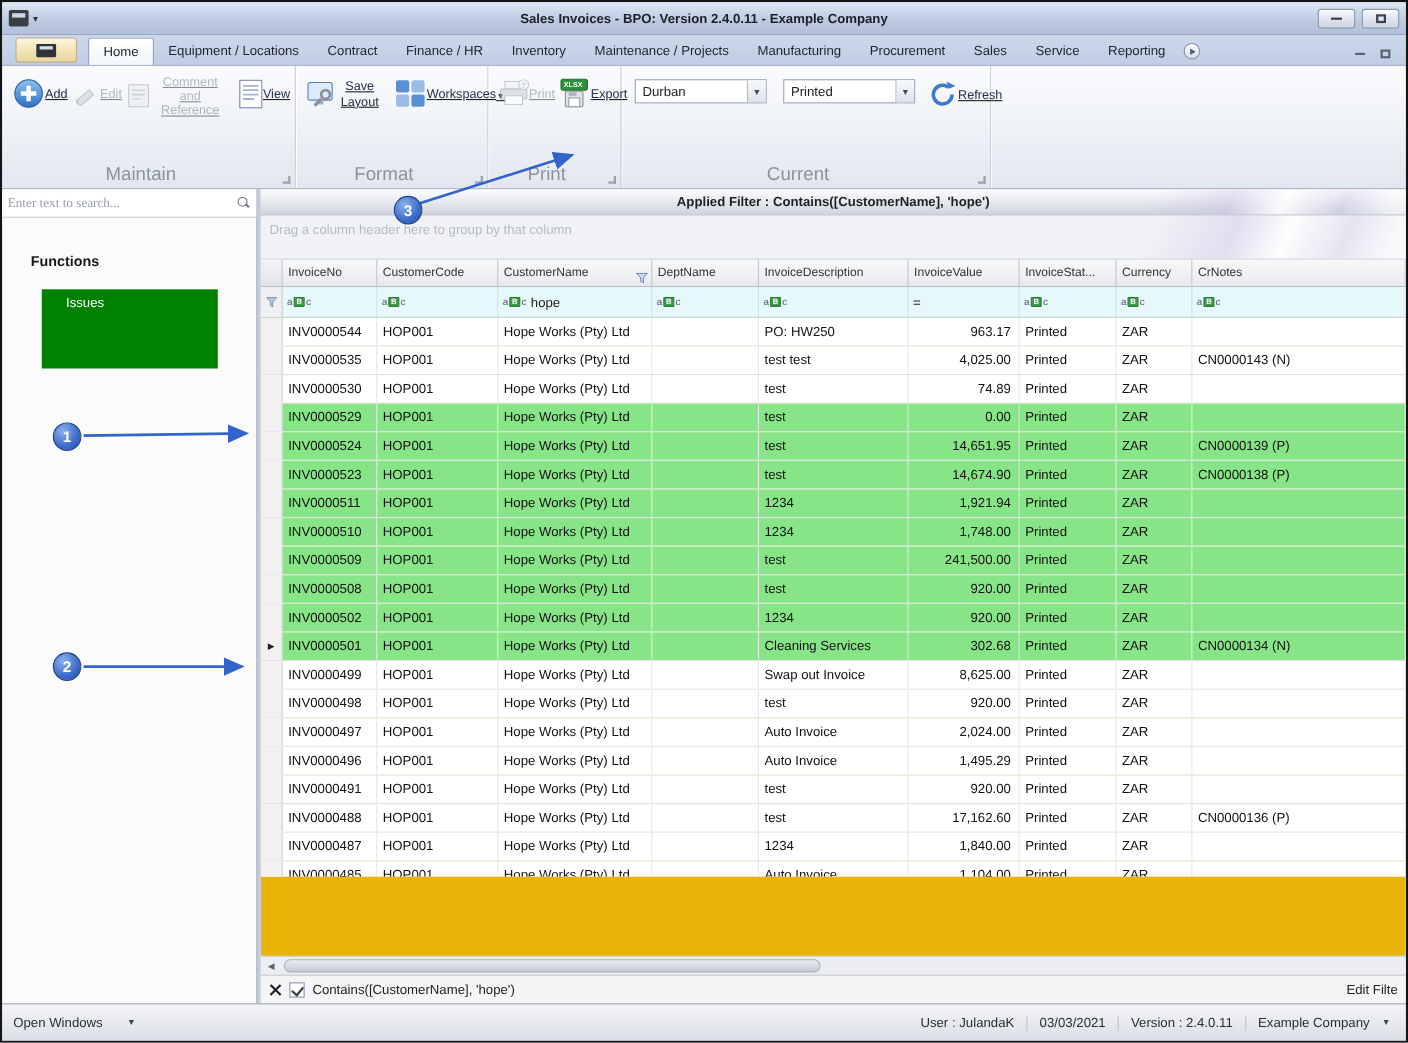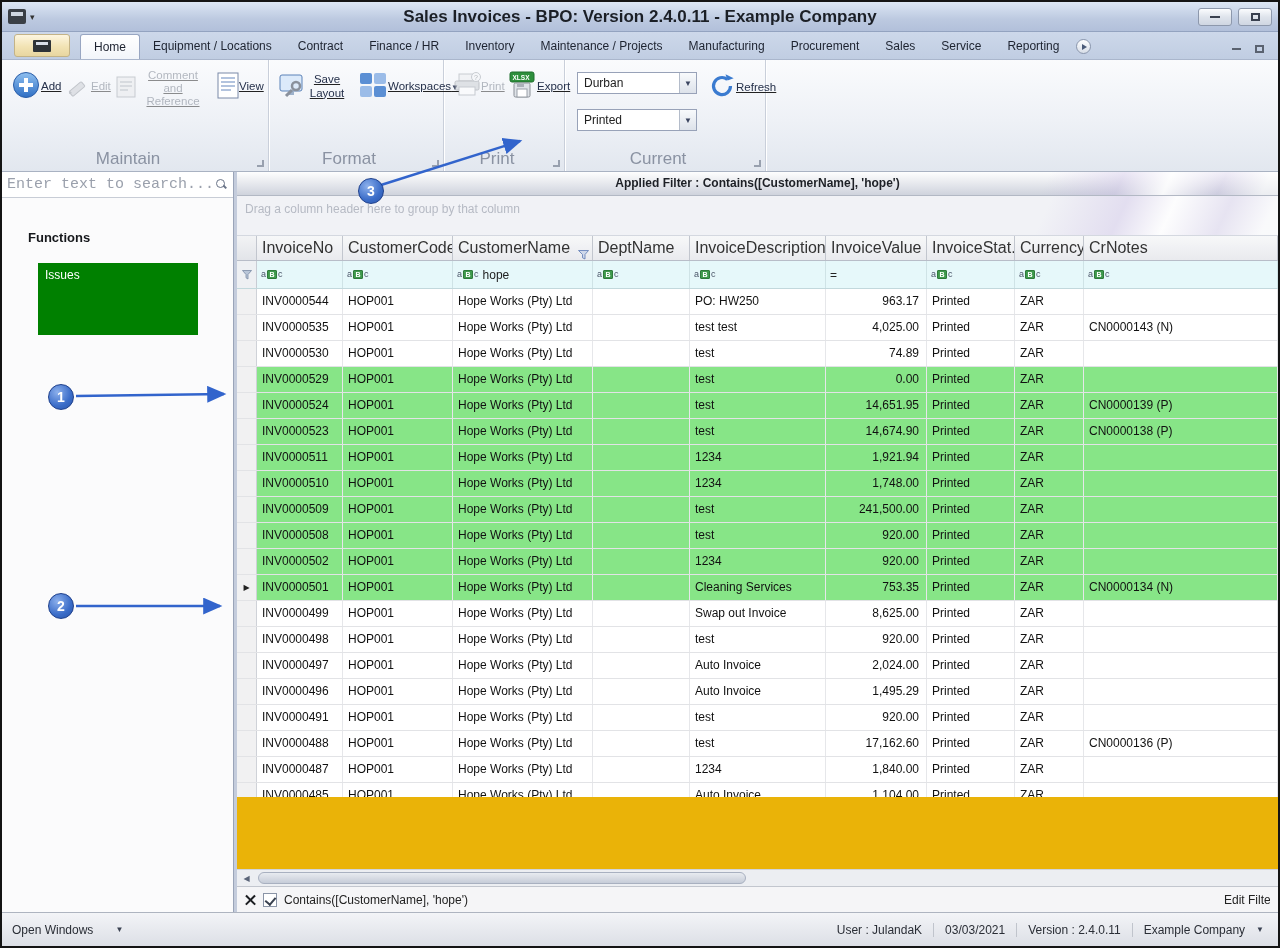--- a/index.html
+++ b/index.html
@@ -14,7 +14,7 @@
   .app-ico { width:18px; height:15px; background:#3a3f46; border-radius:2px; position:relative; margin-right:4px; }
   .app-ico::after { content:""; position:absolute; left:3px; top:3px; right:3px; height:4px; background:#cfd6e0; }
   .tb-caret { font-size:9px; color:#333; margin-right:6px; cursor:default; }
-  .tb-title { position:absolute; left:0; right:0; text-align:center; font-weight:bold; font-size:17px; color:#1b1f26; pointer-events:none; }
+  .tb-title { position:absolute; left:0; right:0; text-align:center; font-weight:bold; font-size:12px; color:#1b1f26; pointer-events:none; }
   .winbtns { margin-left:auto; display:flex; gap:6px; z-index:2; }
   .winbtn { width:34px; height:18px; border:1px solid #8d98ac; border-radius:3px;
     background:linear-gradient(#fbfcfe,#dfe4ec 50%,#cfd6e2); display:flex; align-items:center; justify-content:center; cursor:pointer; }

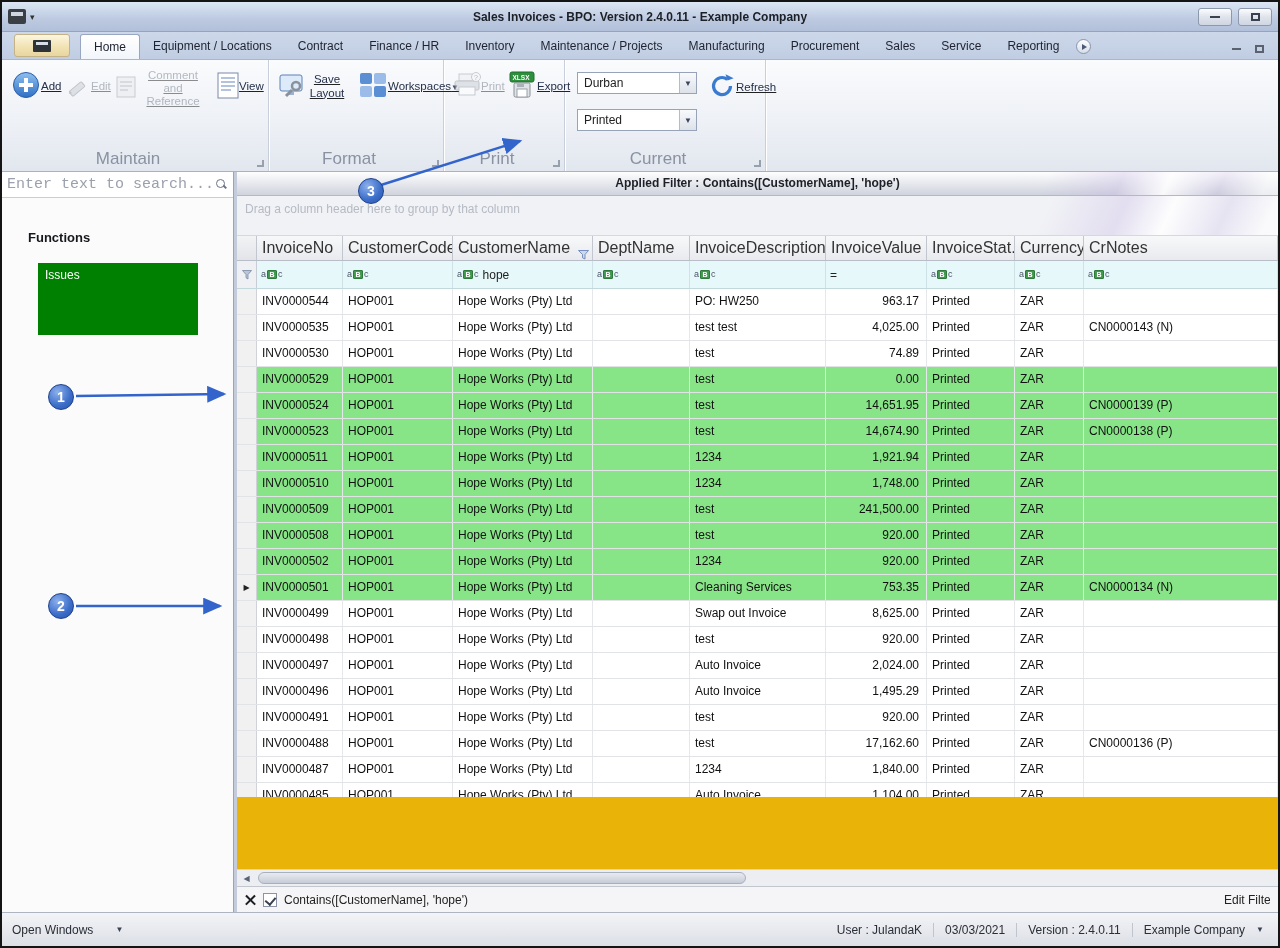--- a/index.html
+++ b/index.html
@@ -50,7 +50,7 @@
   .btn-send { border:2px solid #3566c8; width:96px; padding:3px 2px 2px; }
   .ddcaret { font-size:8px; color:#3b4560; margin-top:1px; }
 
-  .cur-left { display:flex; flex-direction:column; gap:15px; padding:8px 6px 0 8px; }
+  .cur-left { display:flex; gap:15px; padding:8px 6px 0 8px; }
   .combo { width:120px; height:22px; border:1px solid #98a2b8; background:#fff; display:flex; align-items:stretch; cursor:pointer; }
   .combo .cval { flex:1; padding:3px 6px; font-size:12px; color:#222; }
   .combo .cdd { width:17px; border-left:1px solid #b4bcca; background:linear-gradient(#f8fafc,#dde2ea); display:flex; align-items:center; justify-content:center; font-size:8px; color:#3b4560; }

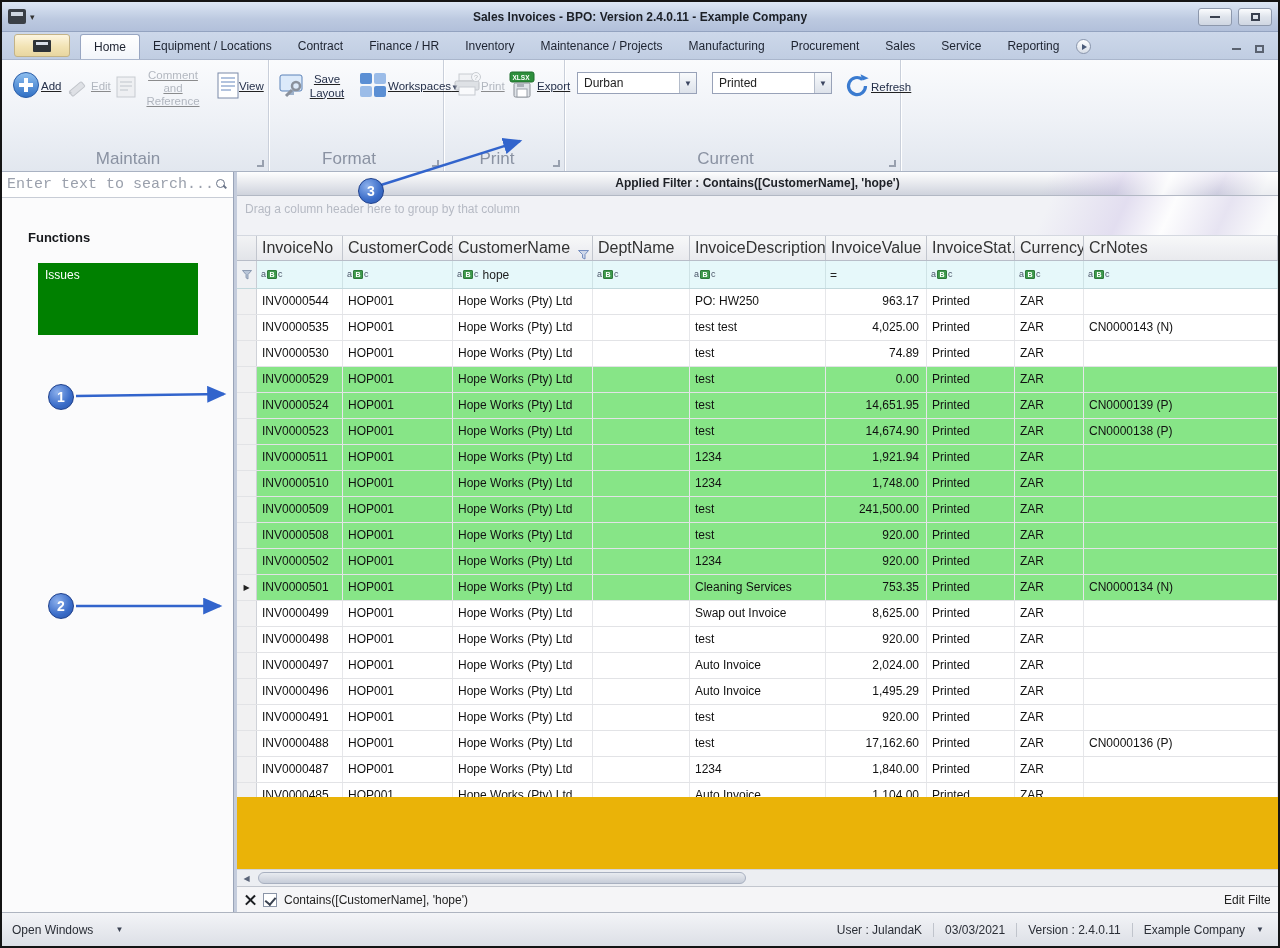--- a/index.html
+++ b/index.html
@@ -65,7 +65,7 @@
   .pin::before { content:""; position:absolute; left:2px; top:1px; width:7px; height:5px; border:1.5px solid #5a6478; }
   .pin::after { content:""; position:absolute; left:5px; top:6px; width:1.5px; height:5px; background:#5a6478; }
   .sb-search { height:26px; flex:0 0 26px; border-bottom:1px solid #c8cdd6; background:#fff; display:flex; align-items:center; padding:0 5px; }
-  .sb-search input { flex:1; border:none; outline:none; font-size:15px; color:#333; font-family:Liberation Mono, monospace; }
+  .sb-search input { flex:1; border:none; outline:none; font-size:12px; color:#333; font-family:Liberation Serif, serif; }
   .sb-search input::placeholder { color:#9aa0ac; }
   .mag { width:13px; height:13px; position:relative; flex:0 0 13px; cursor:pointer; }
   .mag::before { content:""; position:absolute; left:1px; top:1px; width:7px; height:7px; border:1.5px solid #6a7488; border-radius:50%; }

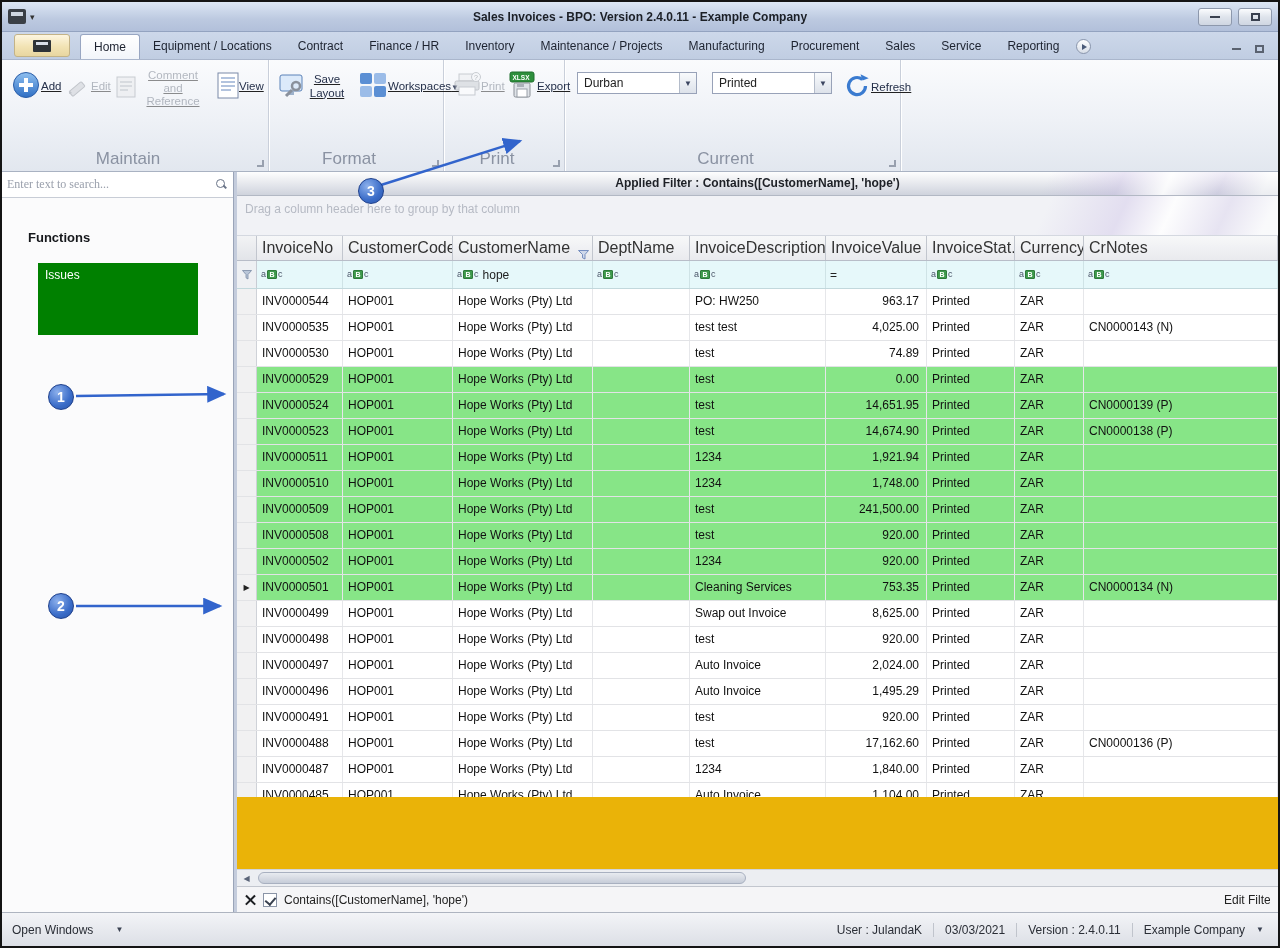--- a/index.html
+++ b/index.html
@@ -84,7 +84,7 @@
   .cols { display:grid; grid-template-columns:20px 86px 110px 140px 97px 136px 101px 88px 69px minmax(0,1fr); }
 
   .hrow { flex:0 0 25px; height:25px; background:linear-gradient(#f7f8f9,#e9eaee); border-bottom:1px solid #b8bdc8; }
-  .hcell { position:relative; border-right:1px solid #c2c6ce; padding:0 4px 0 5px; line-height:24px; font-size:16px; color:#333; white-space:nowrap; overflow:hidden; cursor:pointer; }
+  .hcell { position:relative; border-right:1px solid #c2c6ce; padding:0 4px 0 5px; line-height:24px; font-size:11px; color:#333; white-space:nowrap; overflow:hidden; cursor:pointer; }
   .hcell.c0 { background:linear-gradient(#f2f3f5,#e2e4e9); cursor:default; }
   .funnel { position:absolute; right:3px; top:7px; }
 

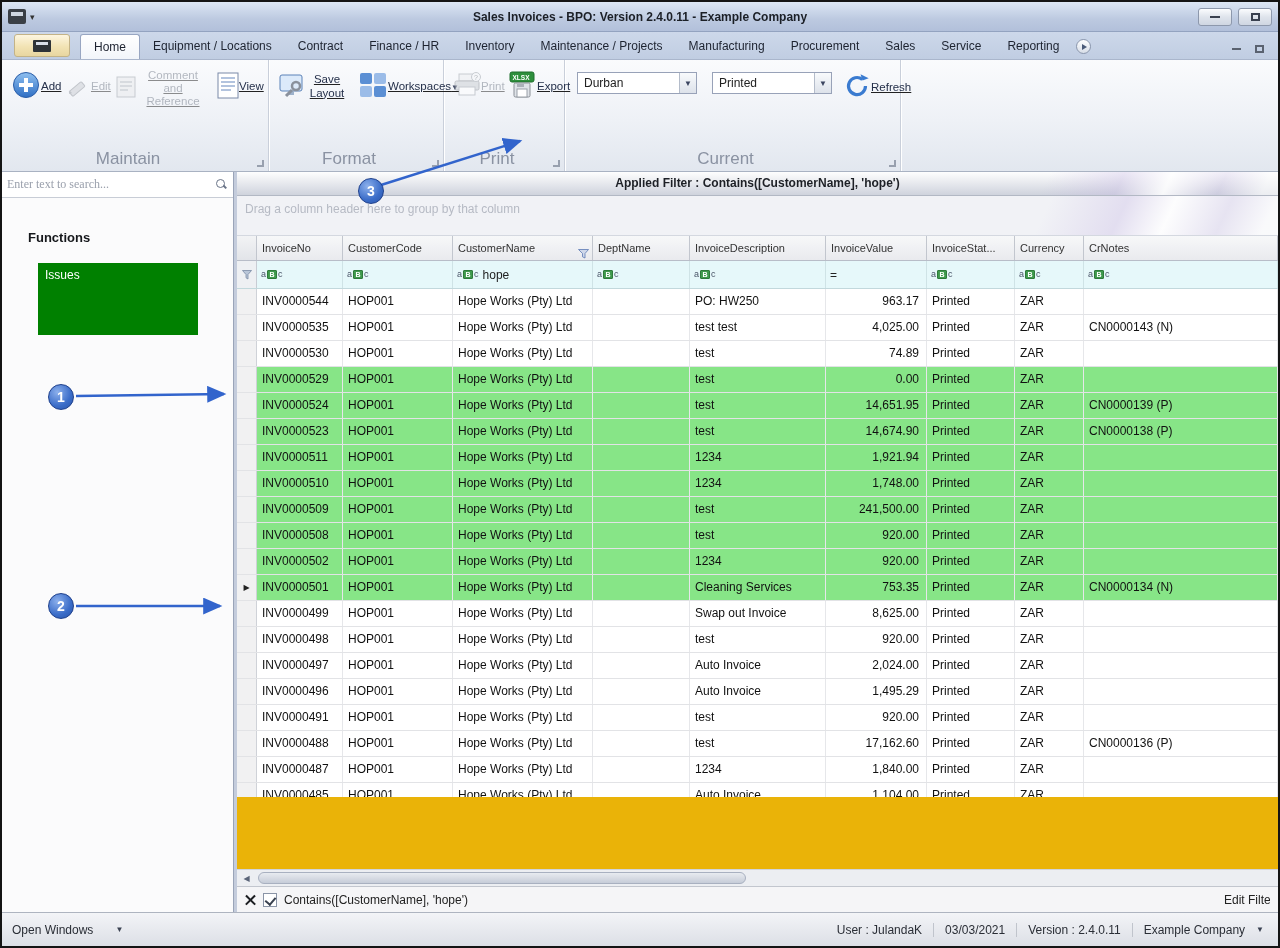--- a/index.html
+++ b/index.html
@@ -71,7 +71,7 @@
   .mag::before { content:""; position:absolute; left:1px; top:1px; width:7px; height:7px; border:1.5px solid #6a7488; border-radius:50%; }
   .mag::after { content:""; position:absolute; left:8px; top:8px; width:4px; height:1.5px; background:#6a7488; transform:rotate(45deg); }
   .fn-head { margin:32px 0 0 26px; font-size:13px; font-weight:bold; color:#16181c; }
-  .tile { margin:18px 0 0 36px; width:160px; height:72px; color:#fff; font-size:12px; padding:5px 7px; cursor:pointer; }
+  .tile { margin:18px 0 0 36px; width:160px; height:72px; color:#fff; font-size:12px; padding:5px 22px; cursor:pointer; }
 
   
   .gridwrap { flex:1; display:flex; flex-direction:column; background:#f0f1f5; overflow:hidden; }

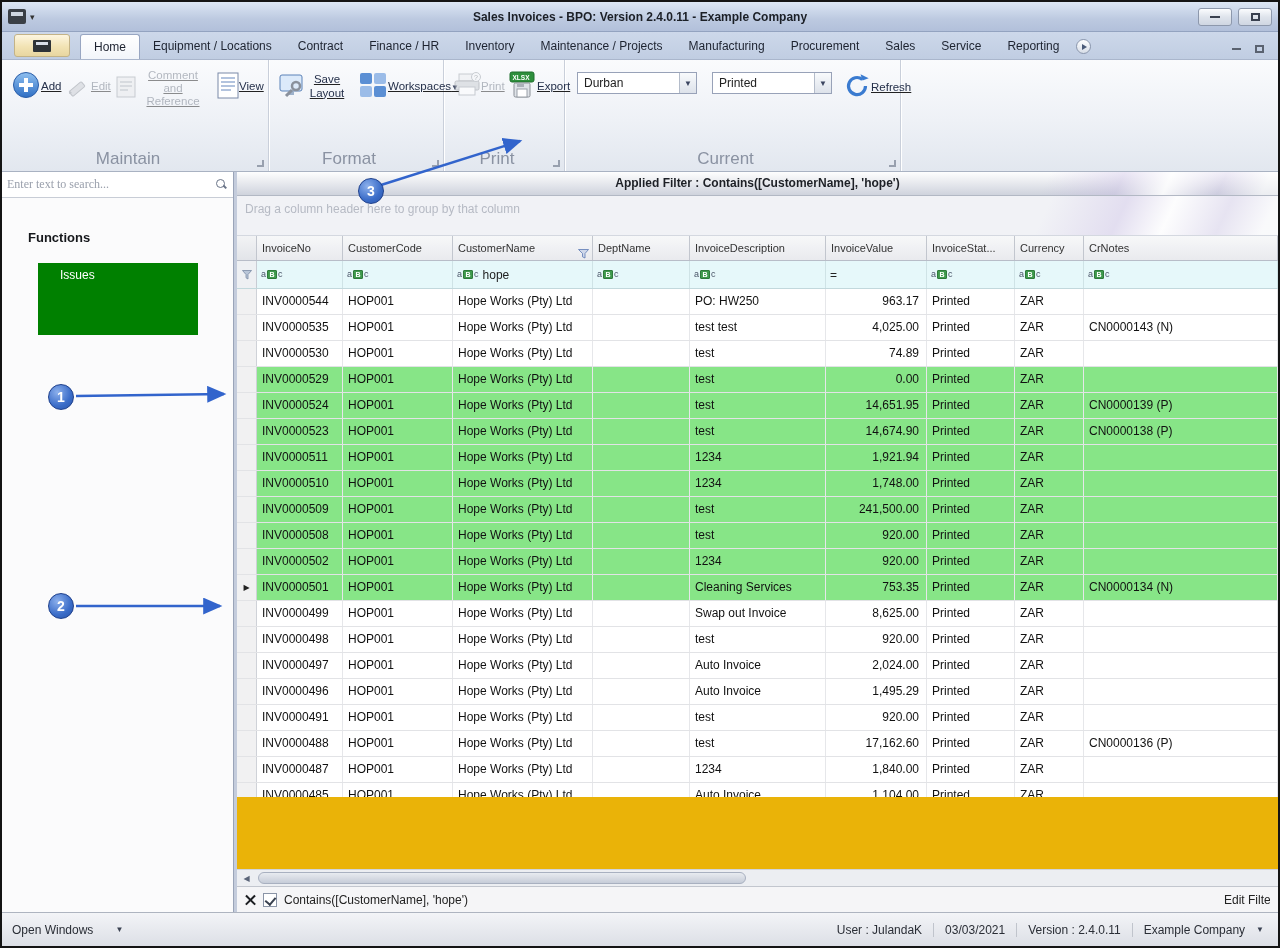--- a/index.html
+++ b/index.html
@@ -520,7 +520,7 @@
             <div class="cell c3">Hope Works (Pty) Ltd</div>
             <div class="cell c4"></div>
             <div class="cell c5">Cleaning Services</div>
-            <div class="cell c6">753.35</div>
+            <div class="cell c6">302.68</div>
             <div class="cell c7">Printed</div>
             <div class="cell c8">ZAR</div>
             <div class="cell c9">CN0000134 (N)</div>

